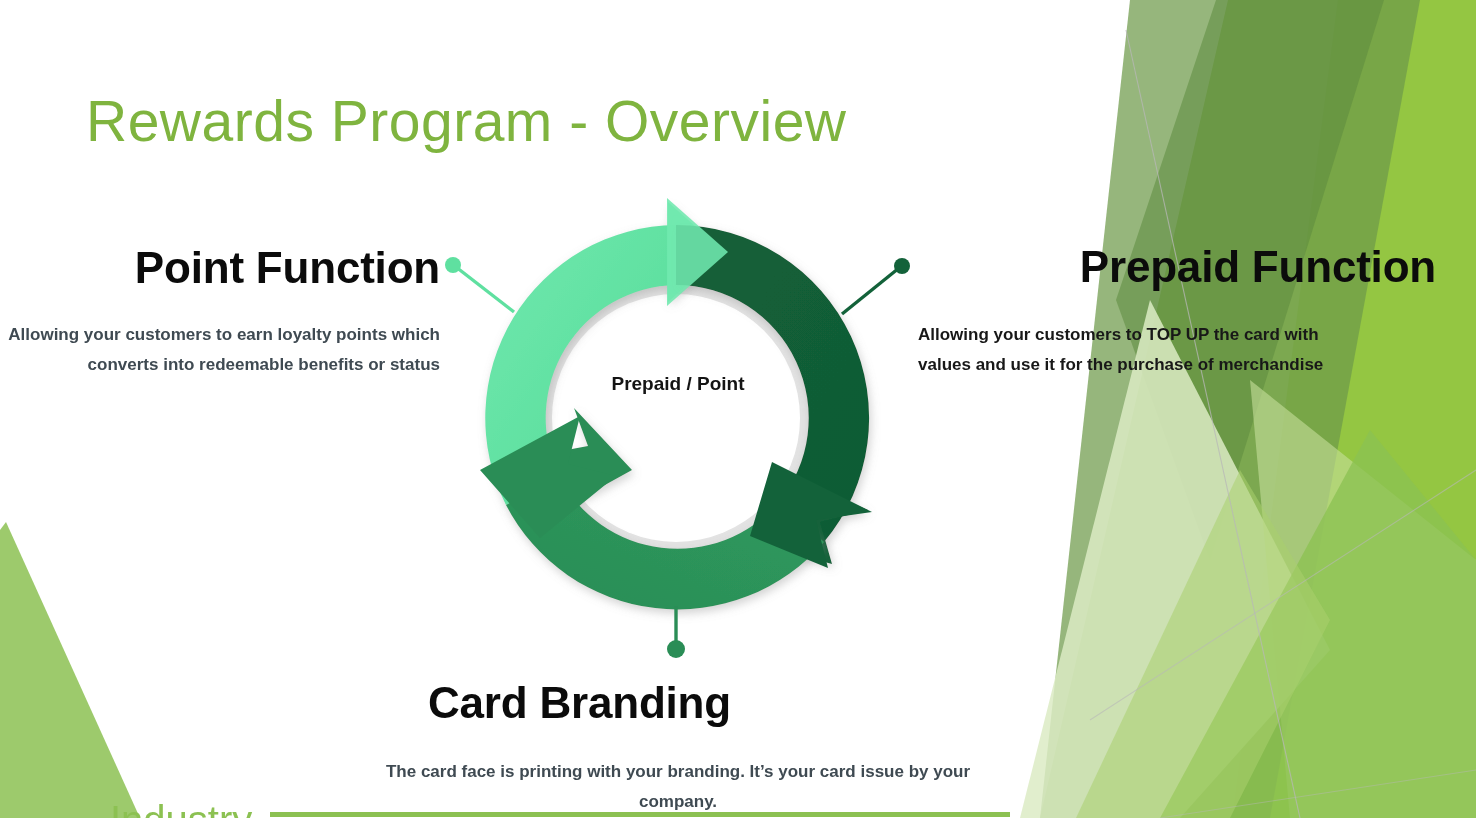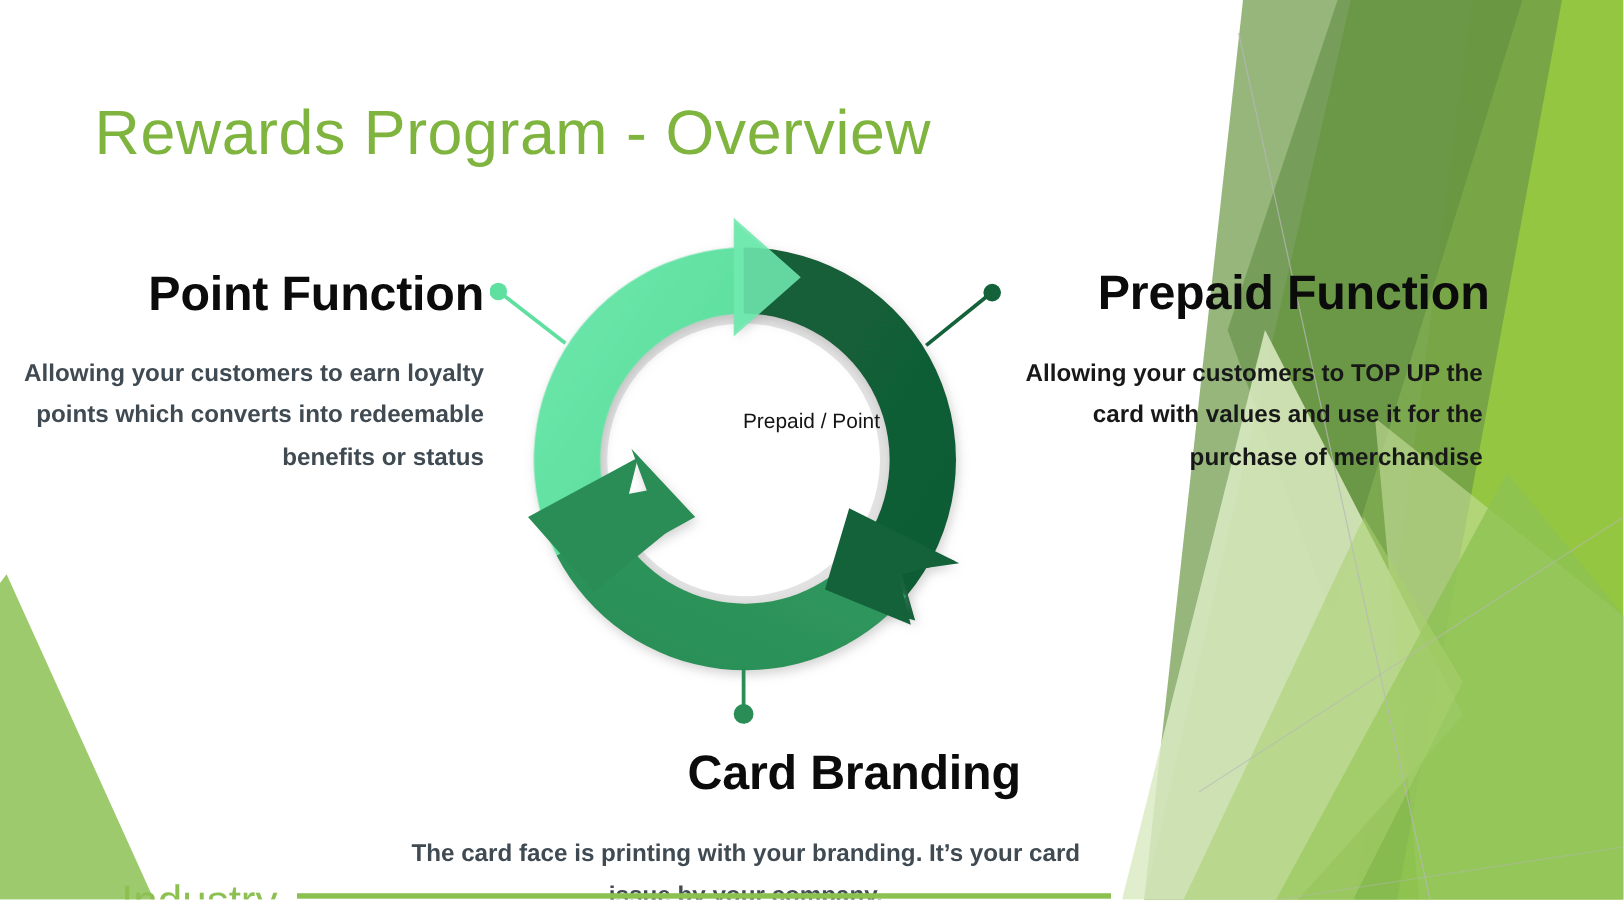--- a/index.html
+++ b/index.html
@@ -97,7 +97,7 @@
     left: 916px;
     top: 243px;
     width: 520px;
-    text-align: center;
+    text-align: right;
   }
   #callout-right-body {
     left: 918px;

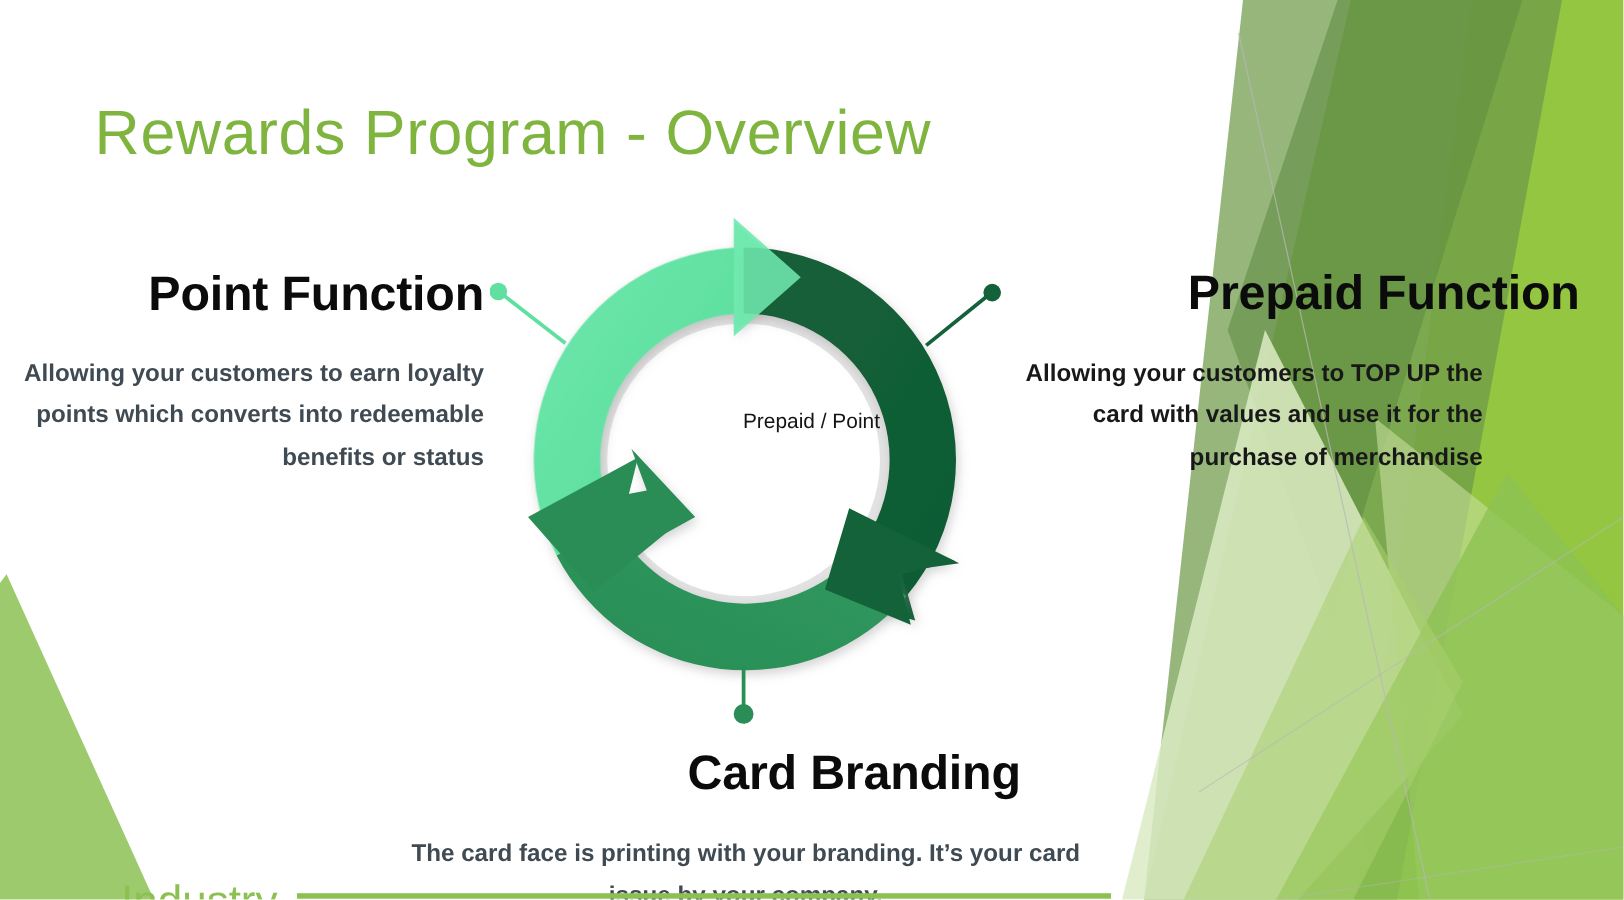--- a/index.html
+++ b/index.html
@@ -74,7 +74,7 @@
   }
   .callout-body {
     position: absolute;
-    font-size: 22px;
+    font-size: 17px;
     font-weight: bold;
     line-height: 1.74;
   }

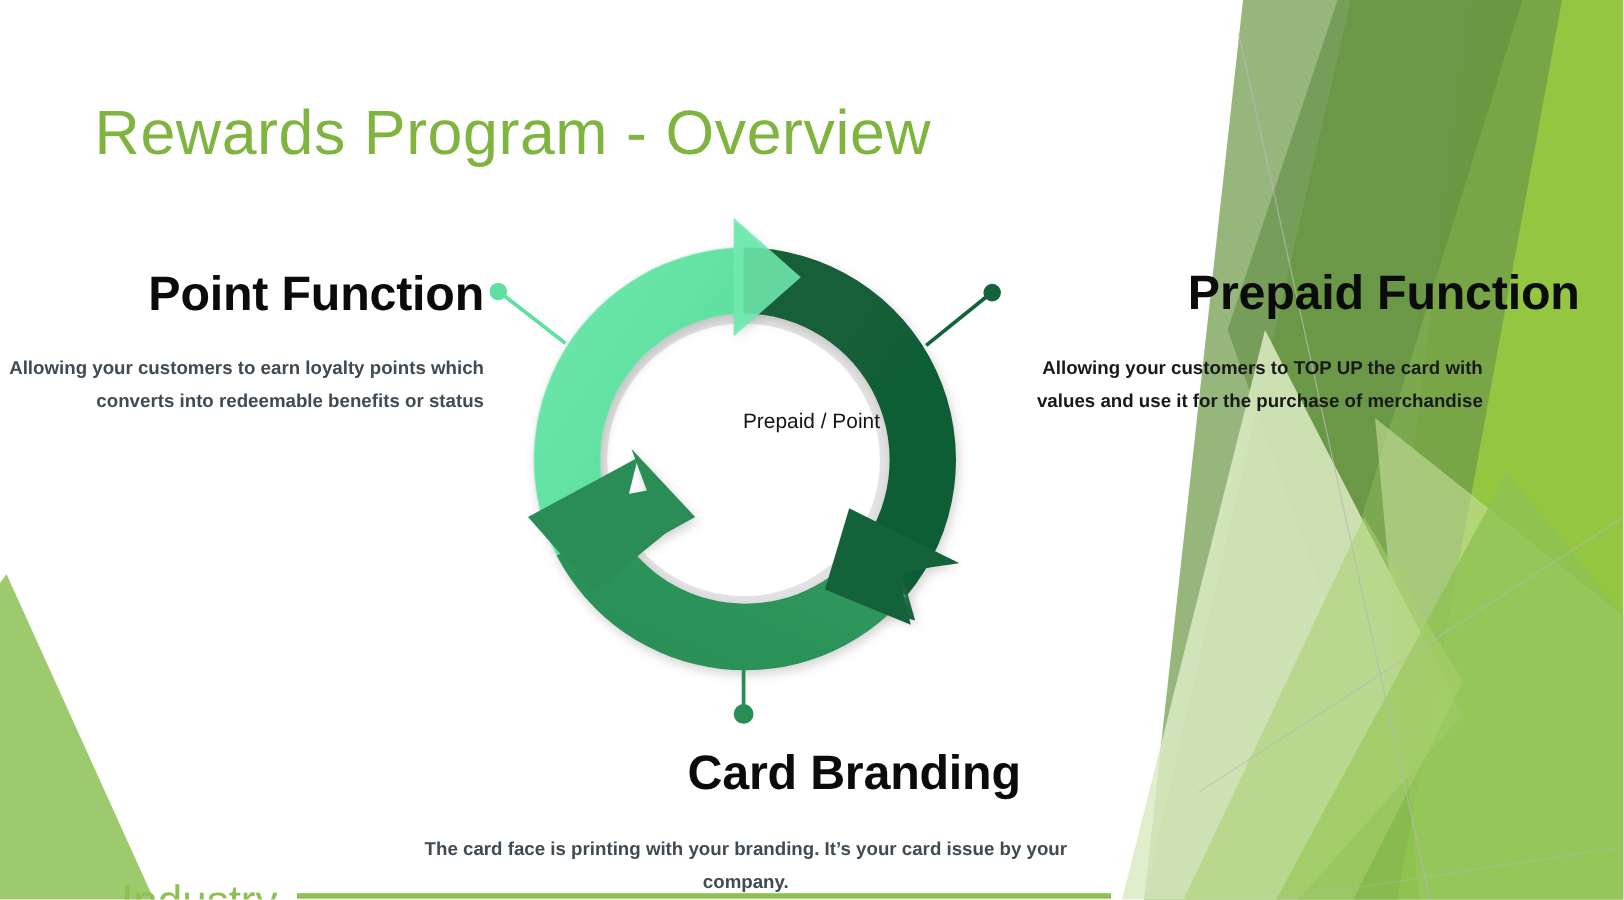--- a/index.html
+++ b/index.html
@@ -103,7 +103,7 @@
     left: 918px;
     top: 320px;
     width: 430px;
-    text-align: right;
+    text-align: left;
     color: #181818;
   }
 

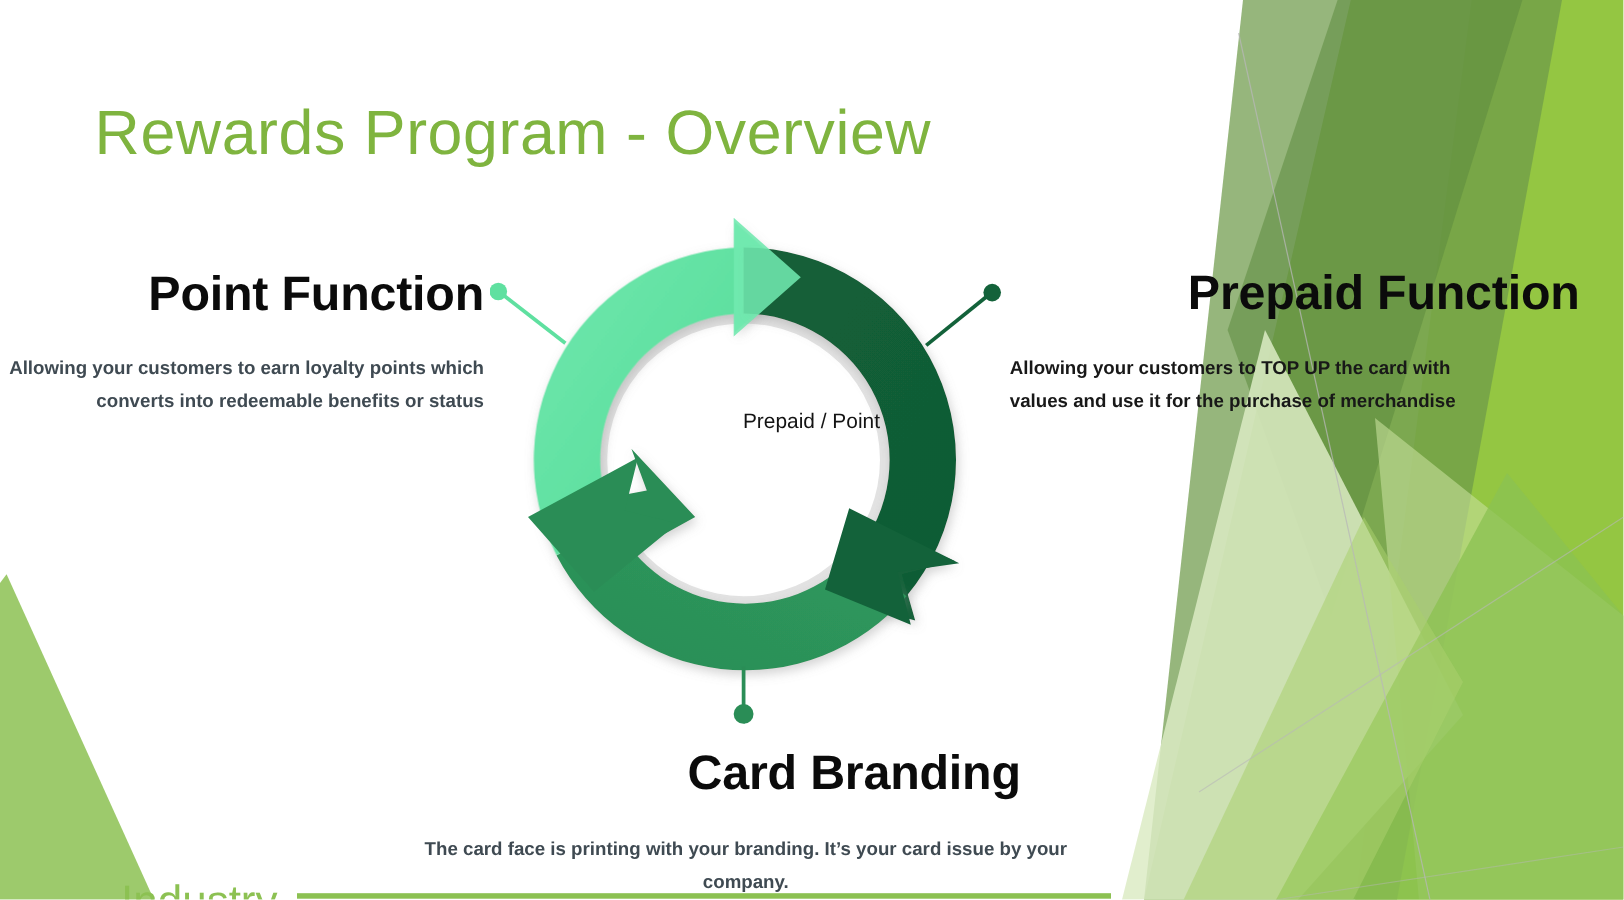--- a/index.html
+++ b/index.html
@@ -56,9 +56,9 @@
     left: 556px;
     top: 366px;
     width: 244px;
-    text-align: right;
+    text-align: center;
     font-size: 19px;
-    font-weight: normal;
+    font-weight: bold;
     line-height: 1.85;
     color: #141414;
   }

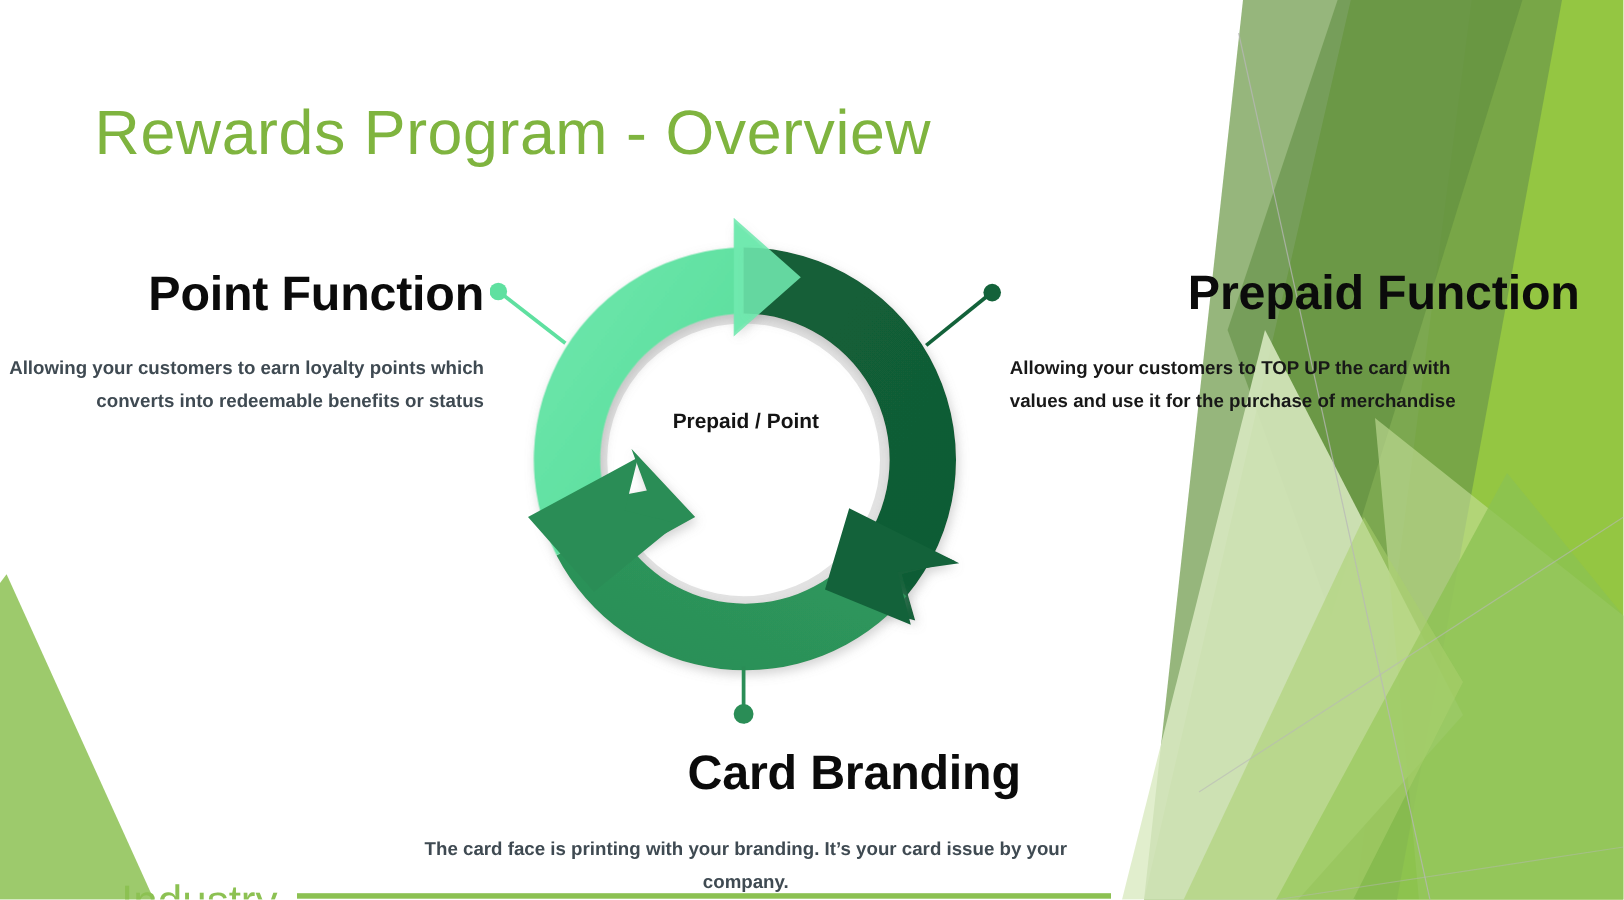--- a/index.html
+++ b/index.html
@@ -111,7 +111,7 @@
     left: 428px;
     top: 679px;
     width: 500px;
-    text-align: right;
+    text-align: left;
   }
   #callout-bottom-body {
     left: 368px;

